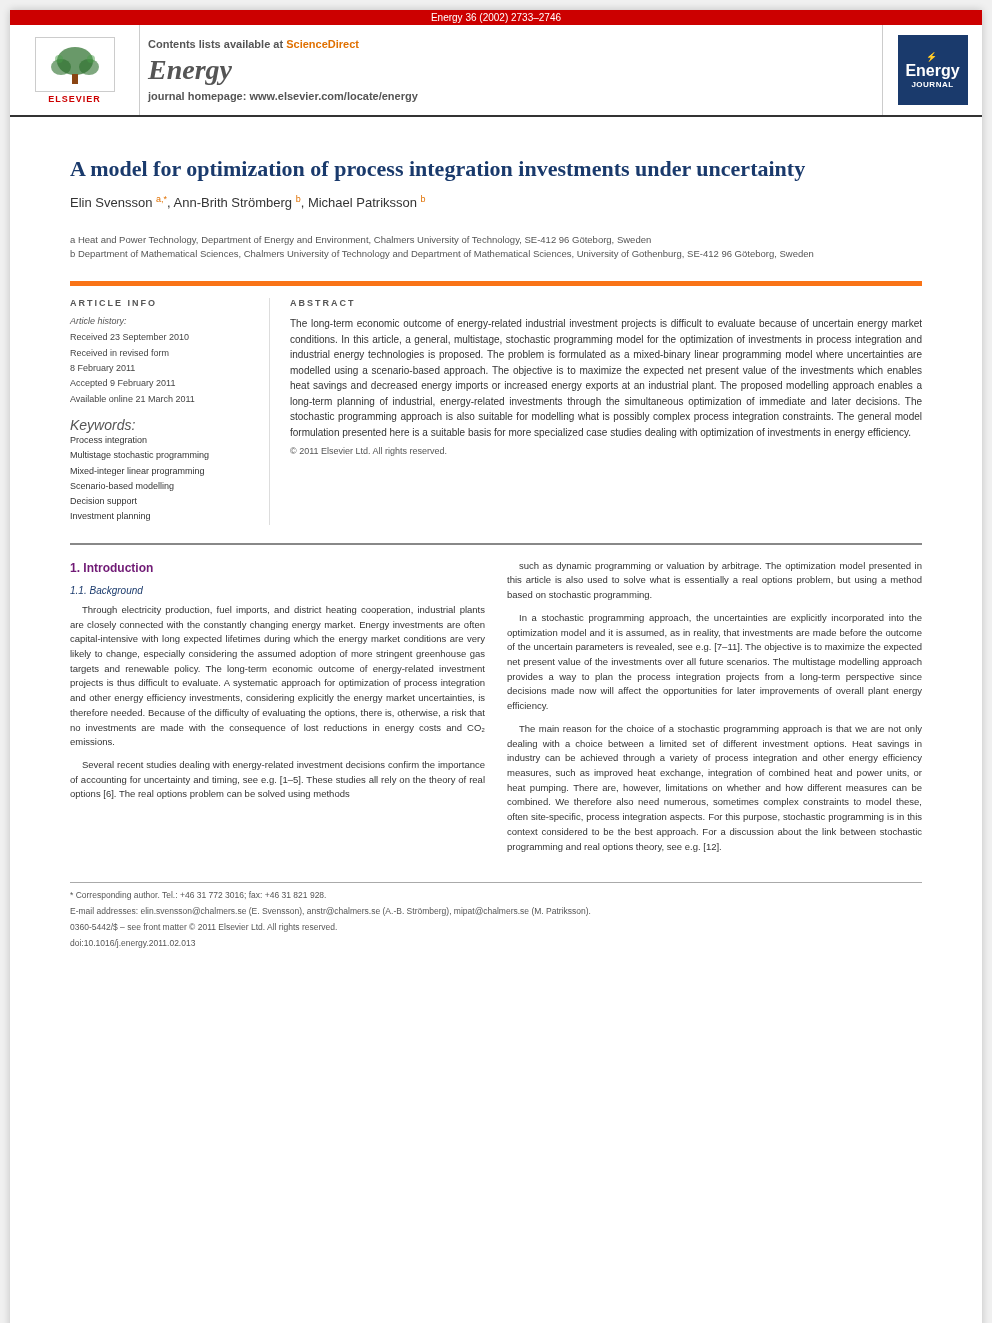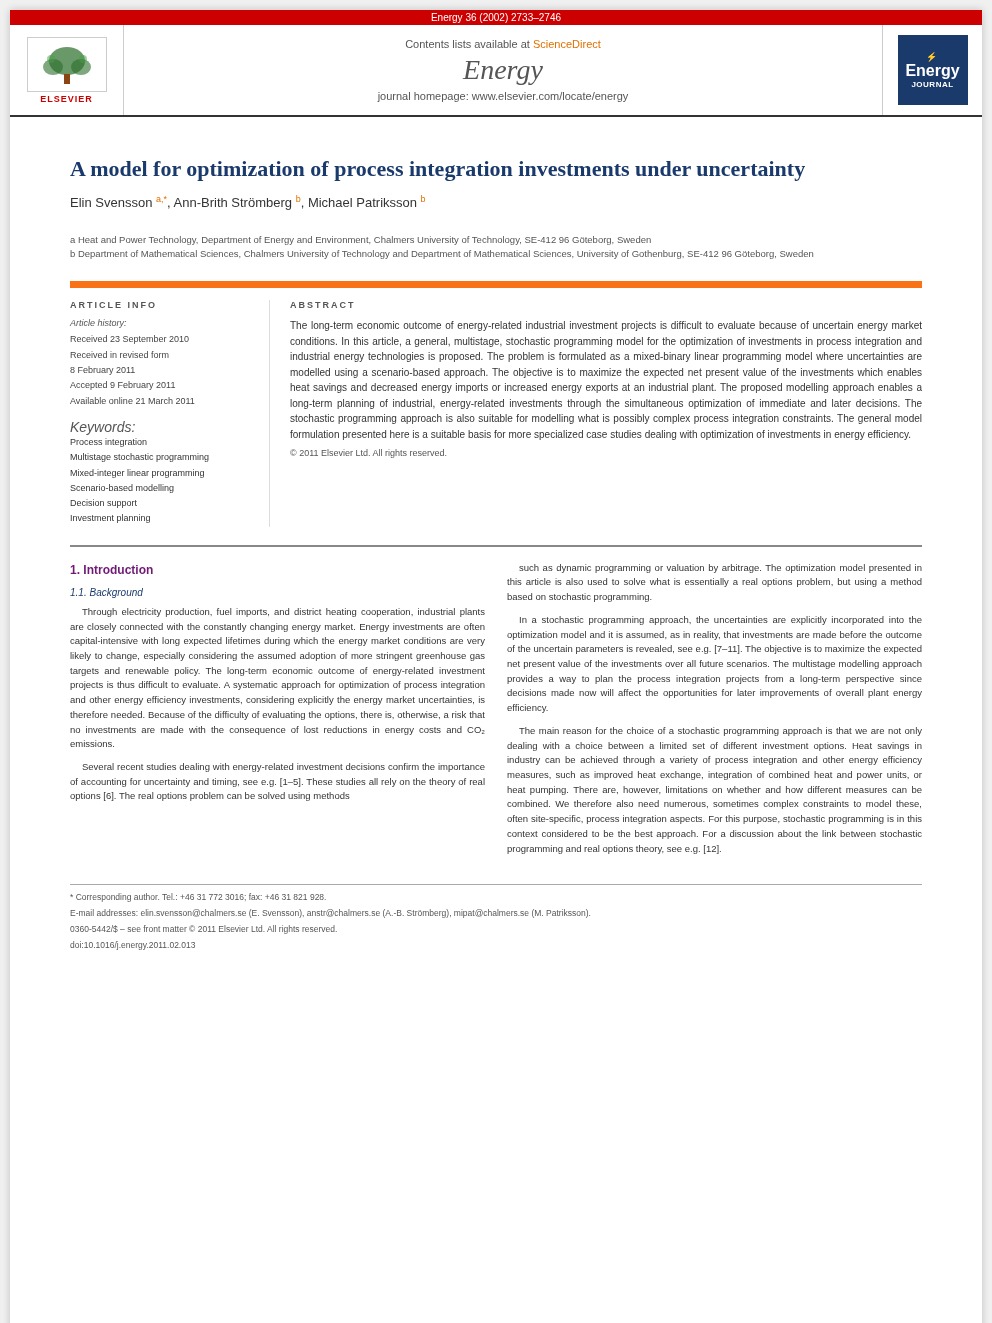--- a/index.html
+++ b/index.html
@@ -69,9 +69,9 @@
       flex: 1;
       display: flex;
       flex-direction: column;
-      align-items: center;
       justify-content: center;
       padding: 8px;
+      font-weight: bold;
     }
     .sciencedirect-line {
       font-size: 11px;

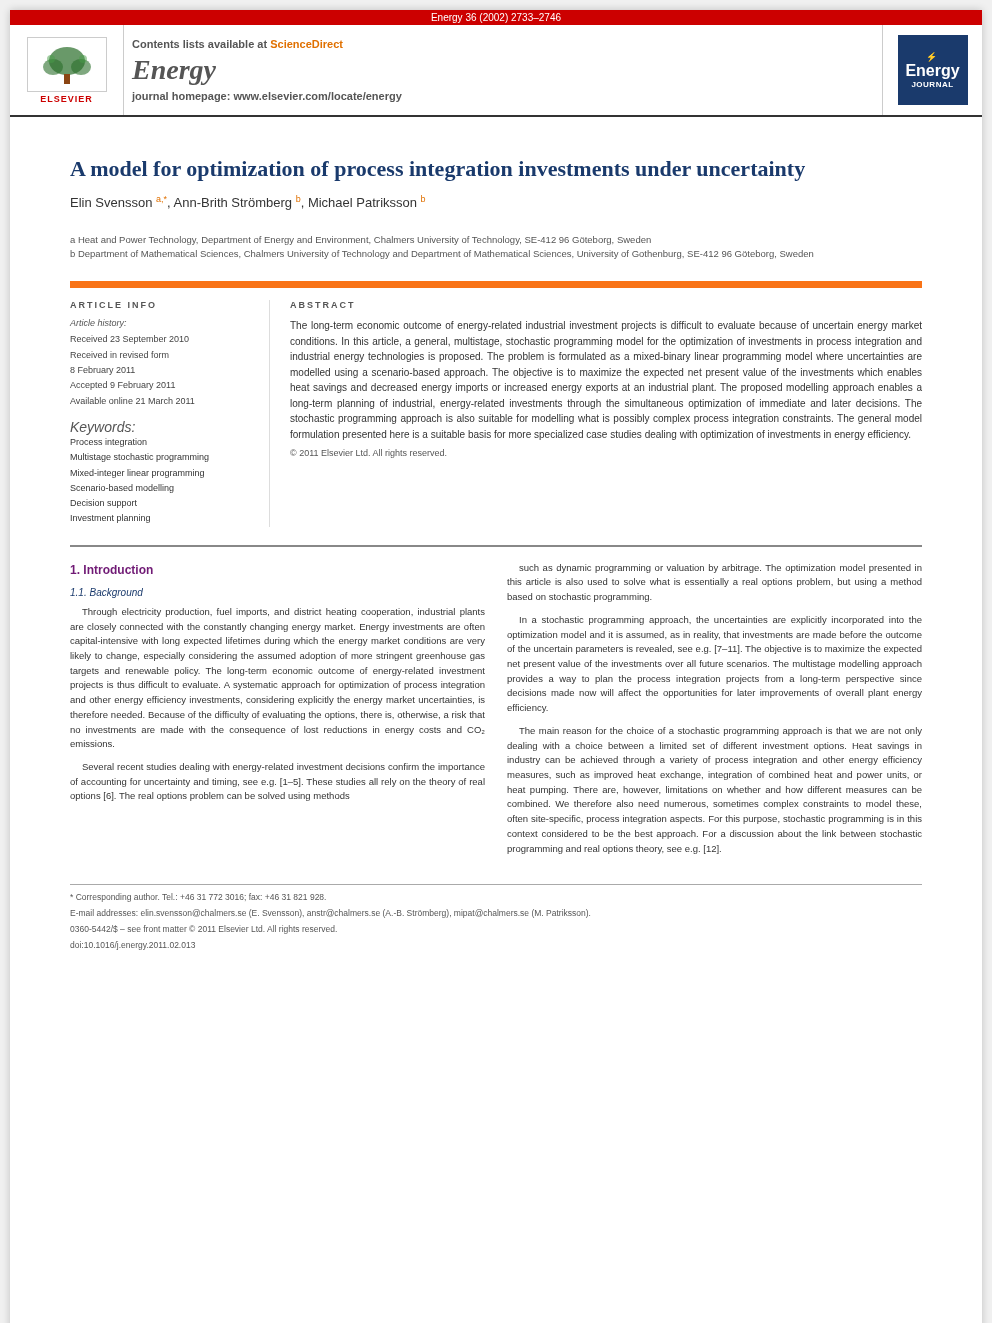--- a/index.html
+++ b/index.html
@@ -34,7 +34,7 @@
       align-items: stretch;
     }
     .journal-header-left {
-      width: 114px;
+      width: 130px;
       min-height: 90px;
       border-right: 1px solid #ccc;
       display: flex;

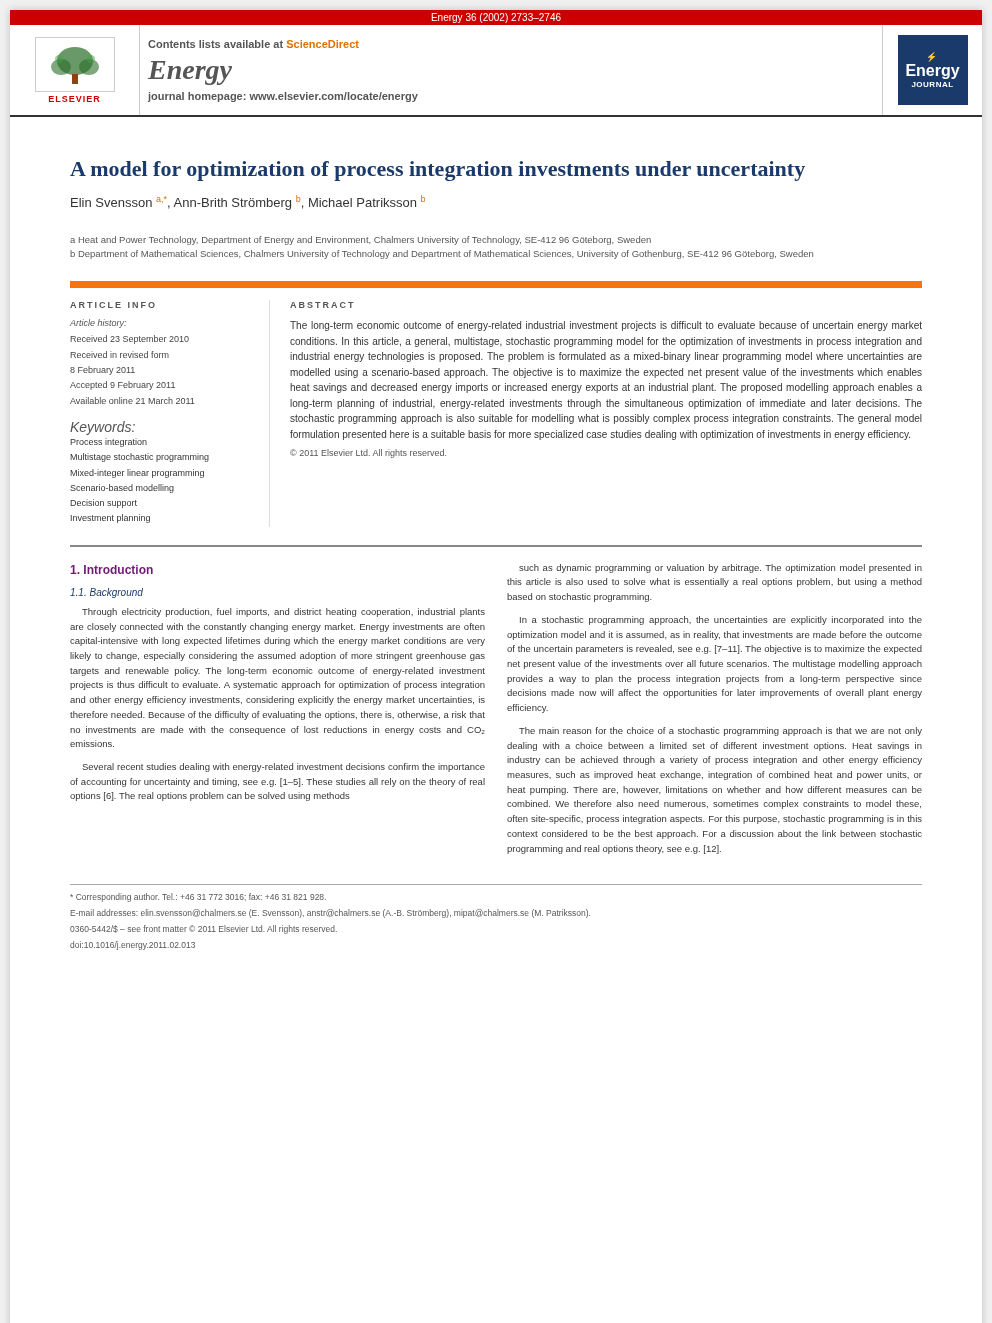--- a/index.html
+++ b/index.html
@@ -153,7 +153,7 @@
     .two-col {
       display: flex;
       gap: 20px;
-      border-top: 7px solid #f97316;
+      border-top: 5px solid #f97316;
       padding-top: 12px;
       margin-top: 20px;
     }

